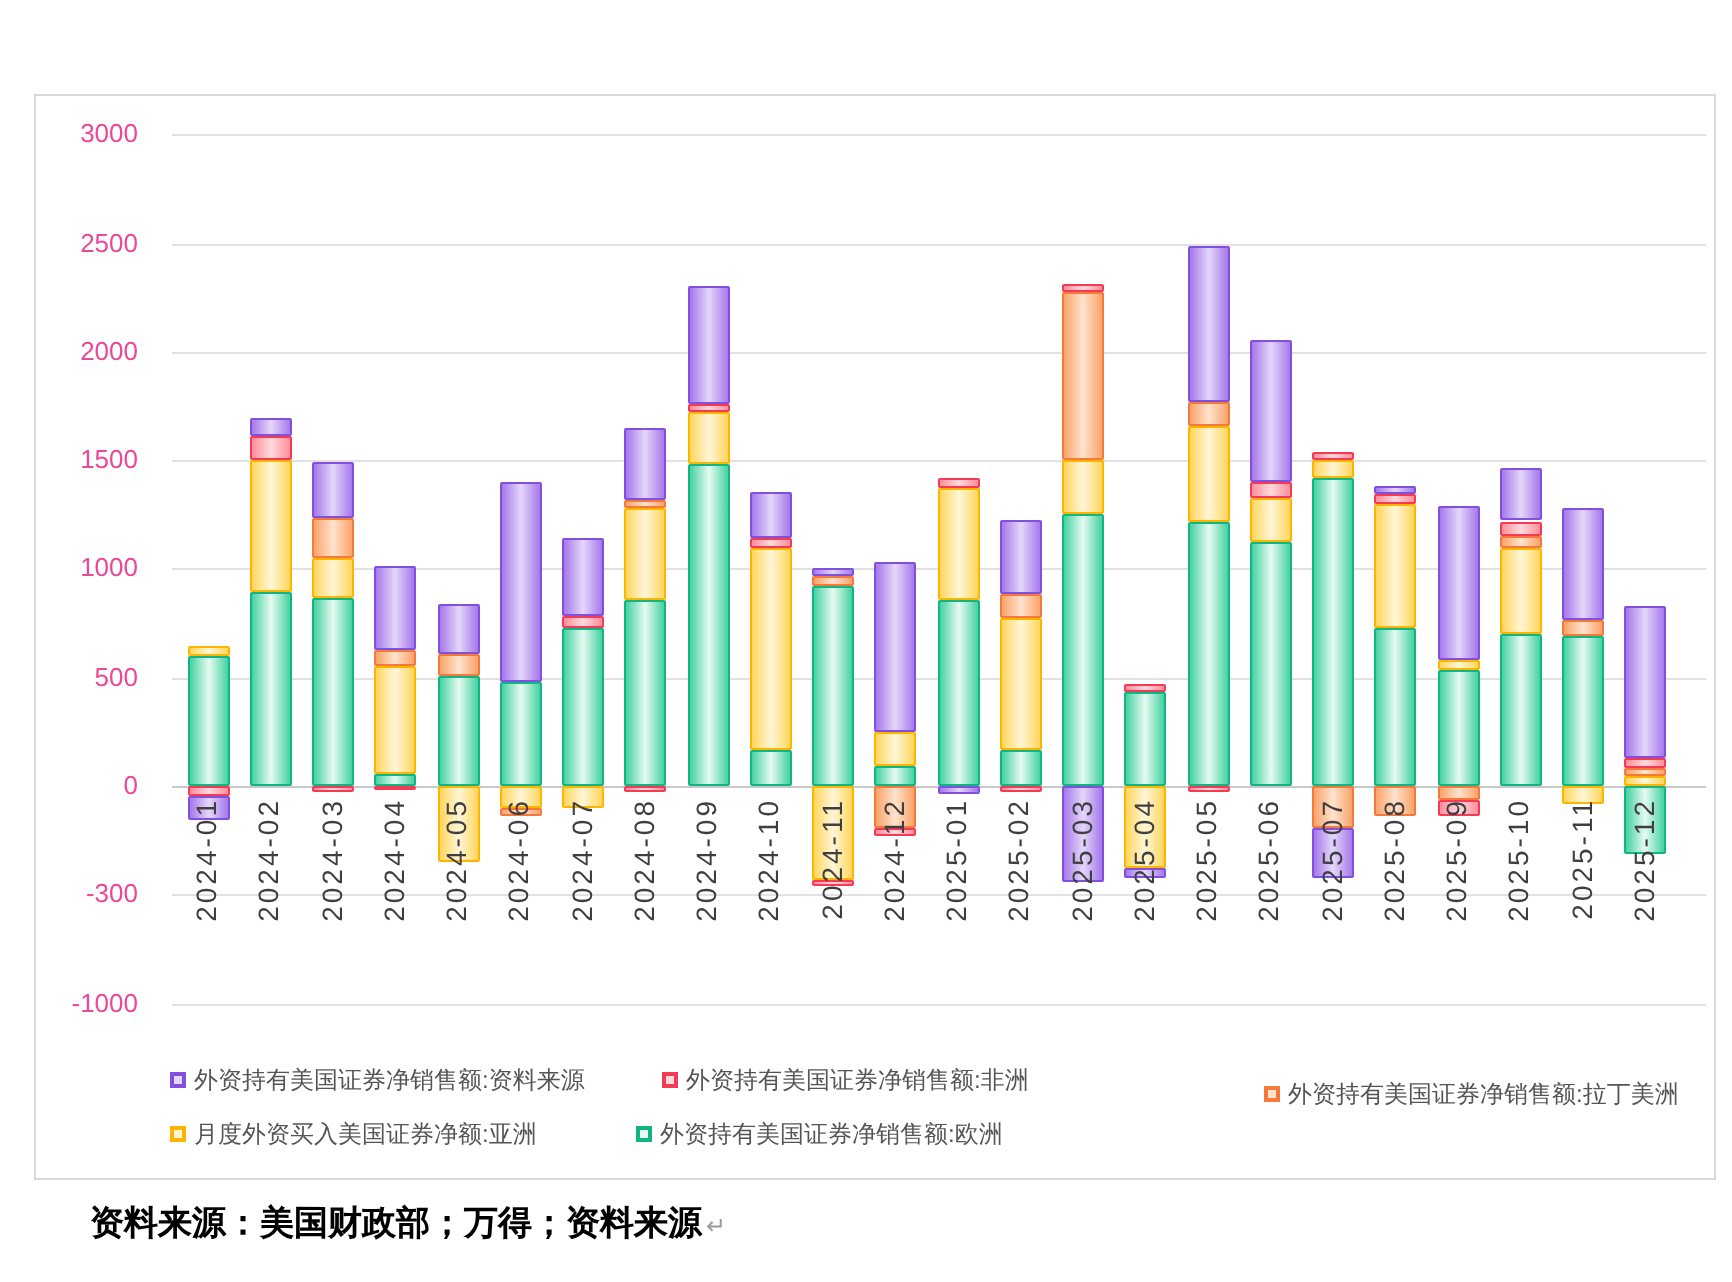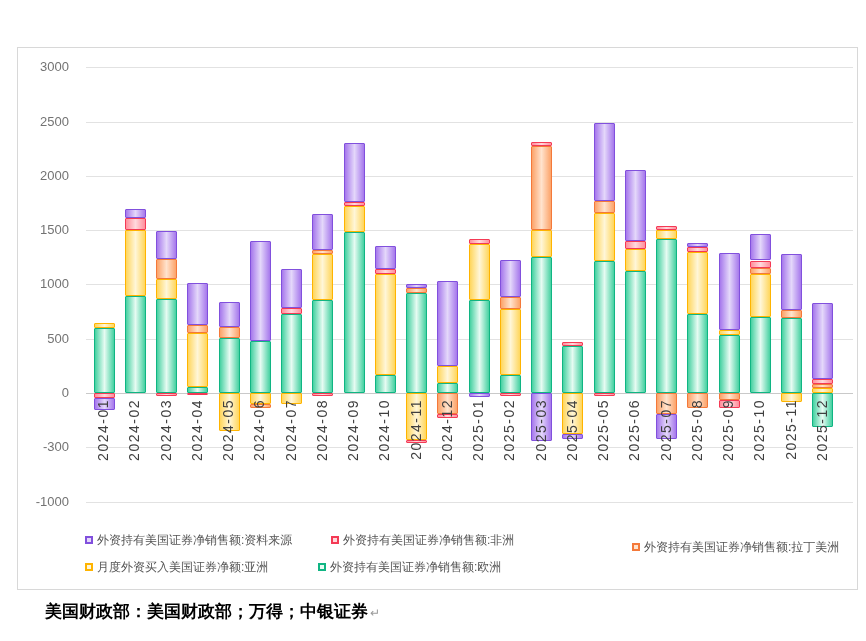--- a/index.html
+++ b/index.html
@@ -12,7 +12,7 @@
   .plot{position:absolute;left:0;top:0;width:100%;height:100%;}
   .gridline{position:absolute;height:1px;background:#e2e2e2;}
   .gridline.zero{background:#c9c9c9;}
-  .ytick{position:absolute;width:46px;text-align:right;font-size:13px;color:#737373;line-height:14px;}
+  .ytick{position:absolute;width:46px;text-align:right;font-size:13px;color:#ec4899;line-height:14px;}
   .bar-seg{position:absolute;box-sizing:border-box;border:1.5px solid;border-radius:1px;}
   .xtick{position:absolute;writing-mode:vertical-rl;transform:rotate(180deg);
          font-size:14px;letter-spacing:1.5px;color:#3f3f3f;white-space:nowrap;z-index:6;}

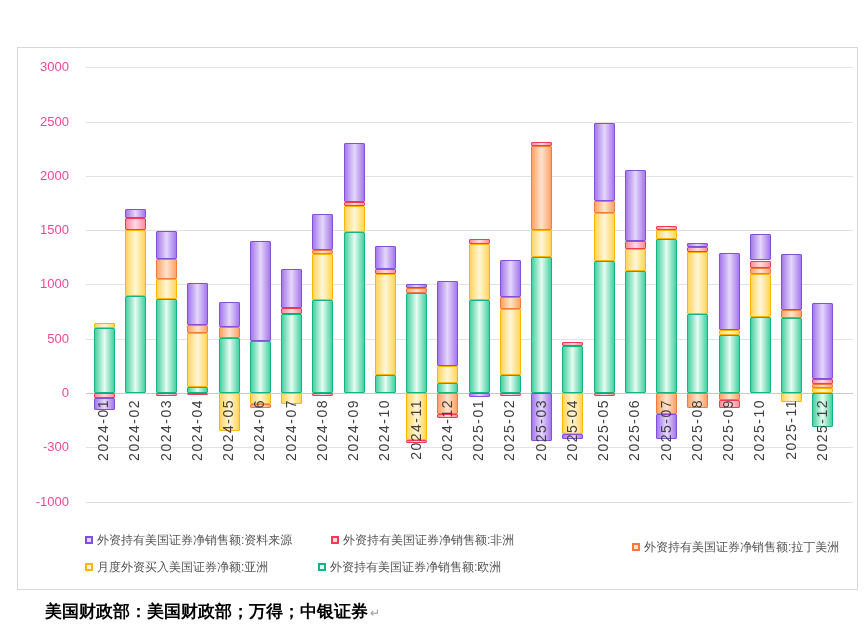--- a/index.html
+++ b/index.html
@@ -207,7 +207,7 @@
   </div>
 
   <div class="source">
-    <span>美国财政部：美国财政部；万得；中银证券</span><span class="return-mark">↵</span>
+    <span>资料来源：美国财政部；万得；资料来源</span><span class="return-mark">↵</span>
   </div>
 </div>
 

